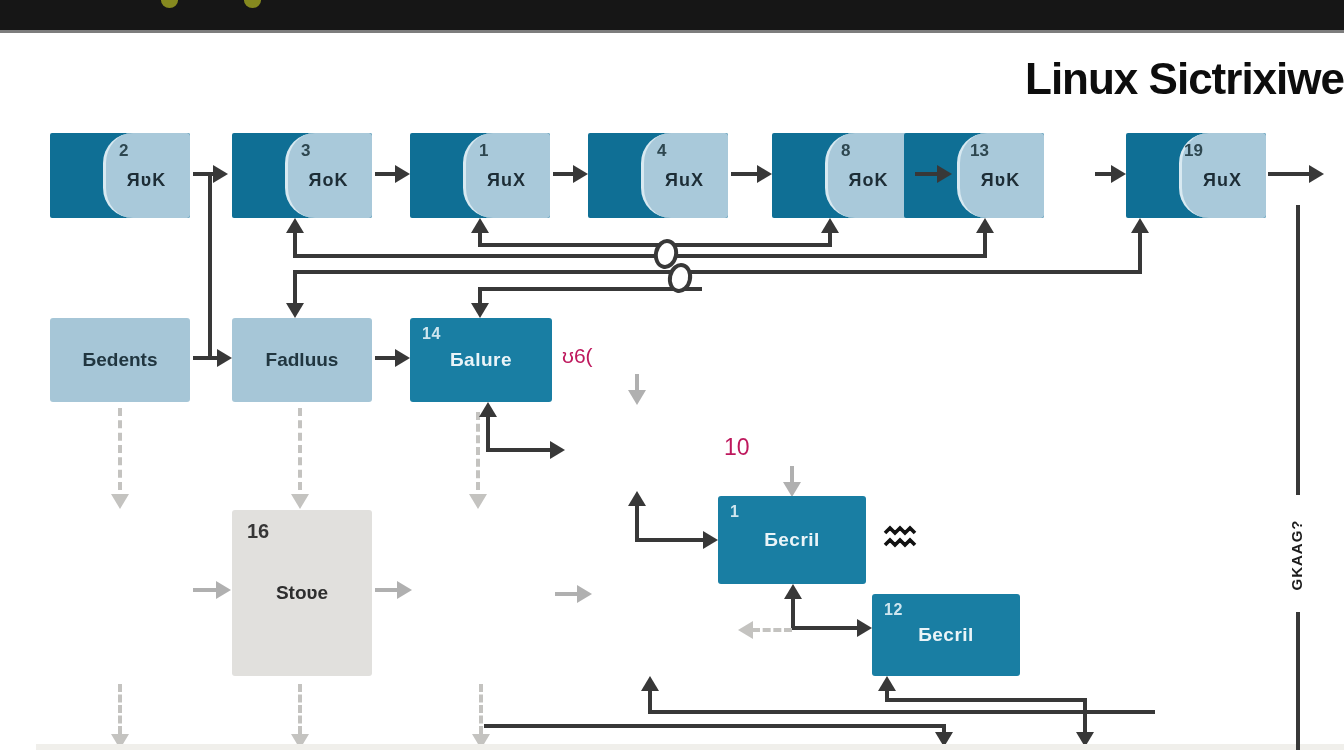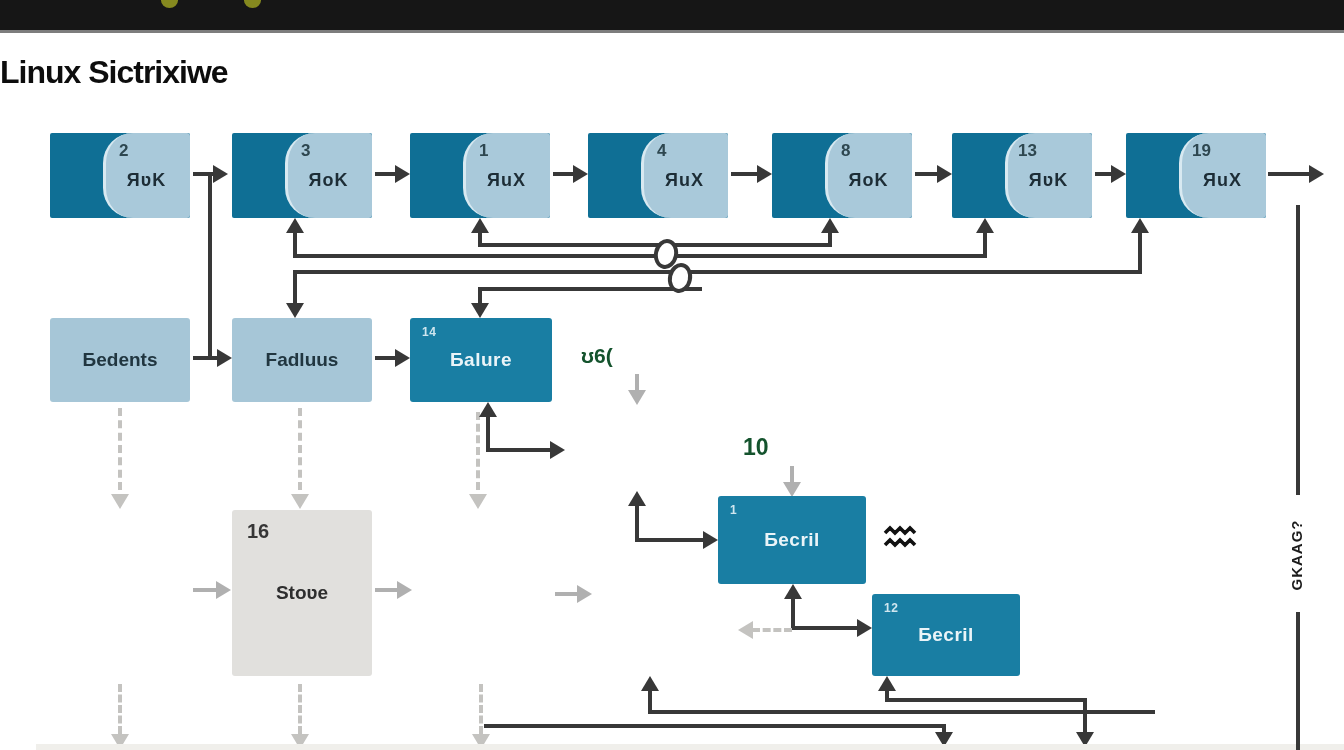--- a/index.html
+++ b/index.html
@@ -15,8 +15,8 @@
   .topbar{position:absolute;left:0;top:0;width:1344px;height:33px;background:var(--topbar);border-bottom:3px solid #7d7d7d;}
   .dot{position:absolute;width:17px;height:15px;border-radius:50%;background:var(--dot);top:-7px;}
 
-  .title{position:absolute;left:0;top:54px;width:1344px;text-align:left;
-         font-size:32px;font-weight:bold;letter-spacing:-1px;color:var(--title);}
+  .title{position:absolute;left:0;top:54px;width:1344px;text-align:right;
+         font-size:44px;font-weight:bold;letter-spacing:-1px;color:var(--title);}
 
   
   .pbox{position:absolute;width:140px;height:85px;background:var(--teal-dark);border-radius:2px;top:133px;}

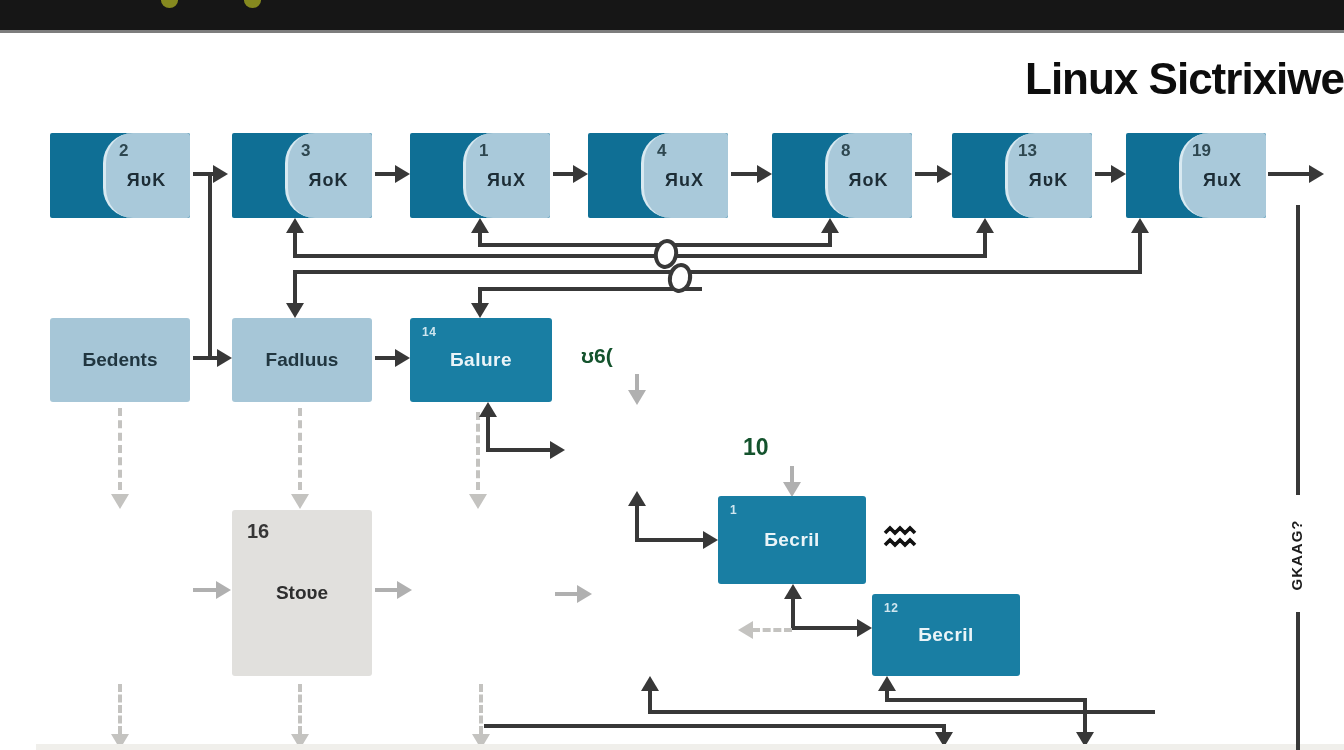--- a/index.html
+++ b/index.html
@@ -93,7 +93,7 @@
     <div class="num" style="left:69px;">8</div>
     <div class="lbl" style="left:53px;">ЯoK</div>
   </div>
-  <div class="pbox" style="left:952px;padding-left:12px;">
+  <div class="pbox" style="left:904px;padding-left:12px;">
     <div class="lite"></div>
     <div class="num" style="left:66px;">13</div>
     <div class="lbl" style="left:53px;">ЯʋK</div>

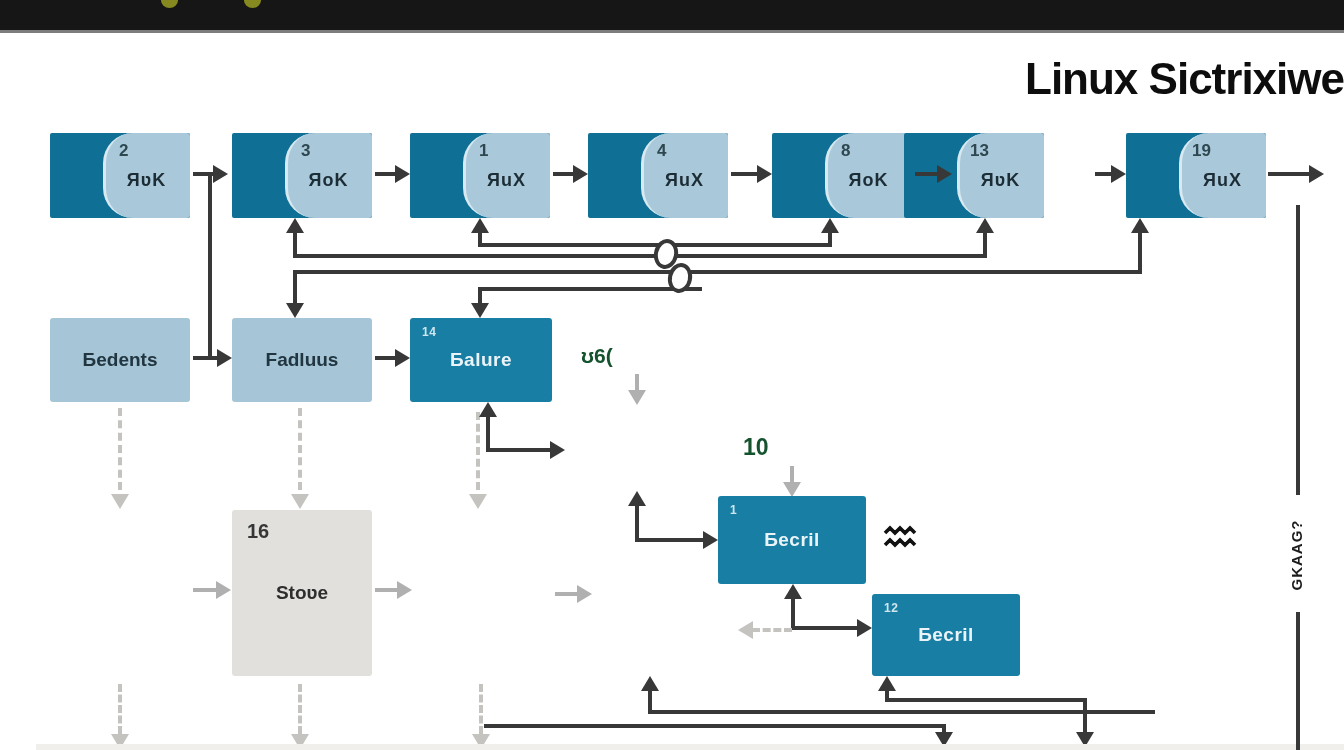--- a/index.html
+++ b/index.html
@@ -100,7 +100,7 @@
   </div>
   <div class="pbox" style="left:1126px;">
     <div class="lite"></div>
-    <div class="num" style="left:66px;">19</div>
+    <div class="num" style="left:58px;">19</div>
     <div class="lbl" style="left:53px;">ЯuX</div>
   </div>
 

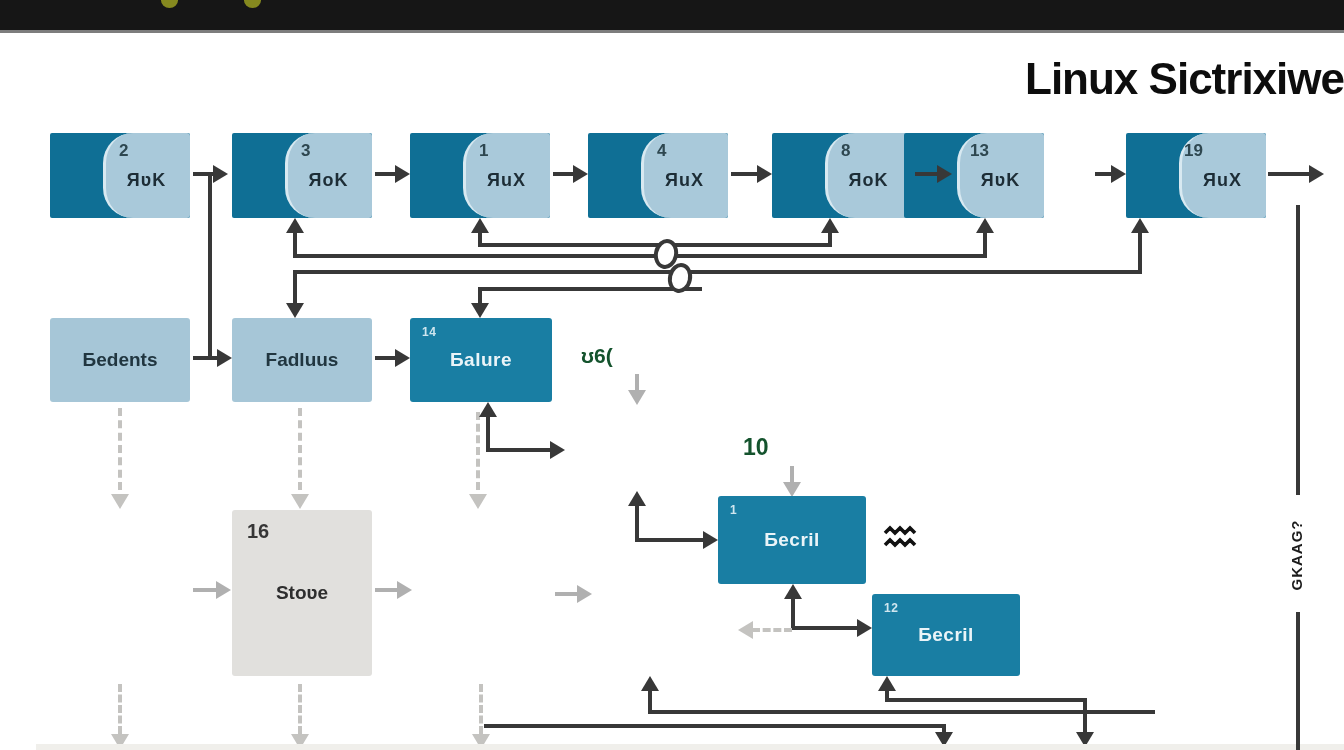--- a/index.html
+++ b/index.html
@@ -31,7 +31,7 @@
   .cbox .num{position:absolute;left:12px;top:7px;font-weight:bold;}
   .blue{background:var(--lite2);color:#213640;font-size:19px;font-weight:bold;}
   .tealbox{background:var(--teal);color:#eaf4f8;font-size:19px;font-weight:bold;letter-spacing:.5px;}
-  .tealbox .num{color:#cfe6ef;font-size:12px;}
+  .tealbox .num{color:#cfe6ef;font-size:16px;}
   .gbox{background:var(--graybox);color:#2e2e2e;font-size:19px;font-weight:bold;}
   .gbox .num{color:#363636;font-size:20px;left:15px;top:10px;}
 

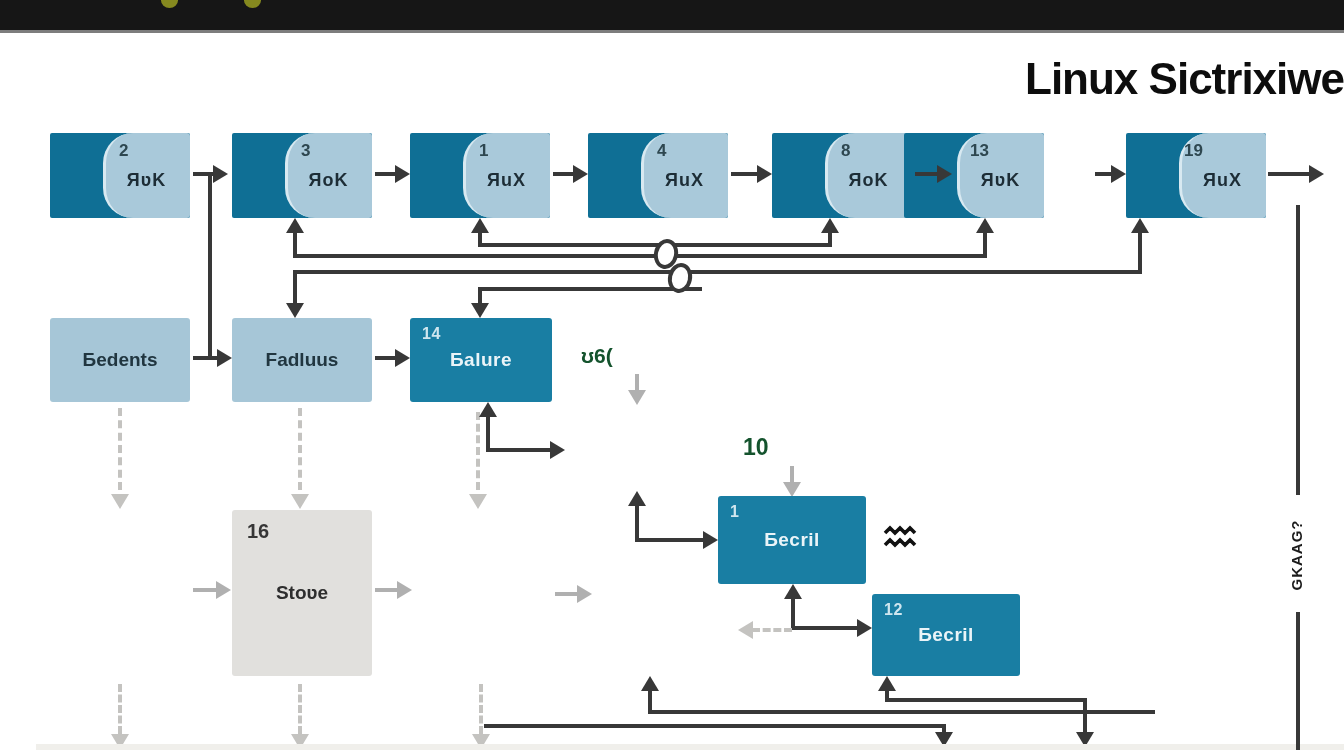--- a/index.html
+++ b/index.html
@@ -51,7 +51,7 @@
 
   .hop{position:absolute;width:24px;height:30px;border:4px solid var(--line);border-radius:50%;background:#fff;}
 
-  .note{position:absolute;font-weight:bold;color:#14532d;margin-left:19px;}
+  .note{position:absolute;font-weight:normal;color:#be185d;}
   .sidelabel{position:absolute;left:1239px;top:544px;width:120px;height:22px;text-align:center;
              font-size:15px;font-weight:bold;letter-spacing:1px;color:#1c1c1c;transform:rotate(-90deg);}
   .strip{position:absolute;left:36px;top:744px;width:1308px;height:6px;background:#f0efeb;}

